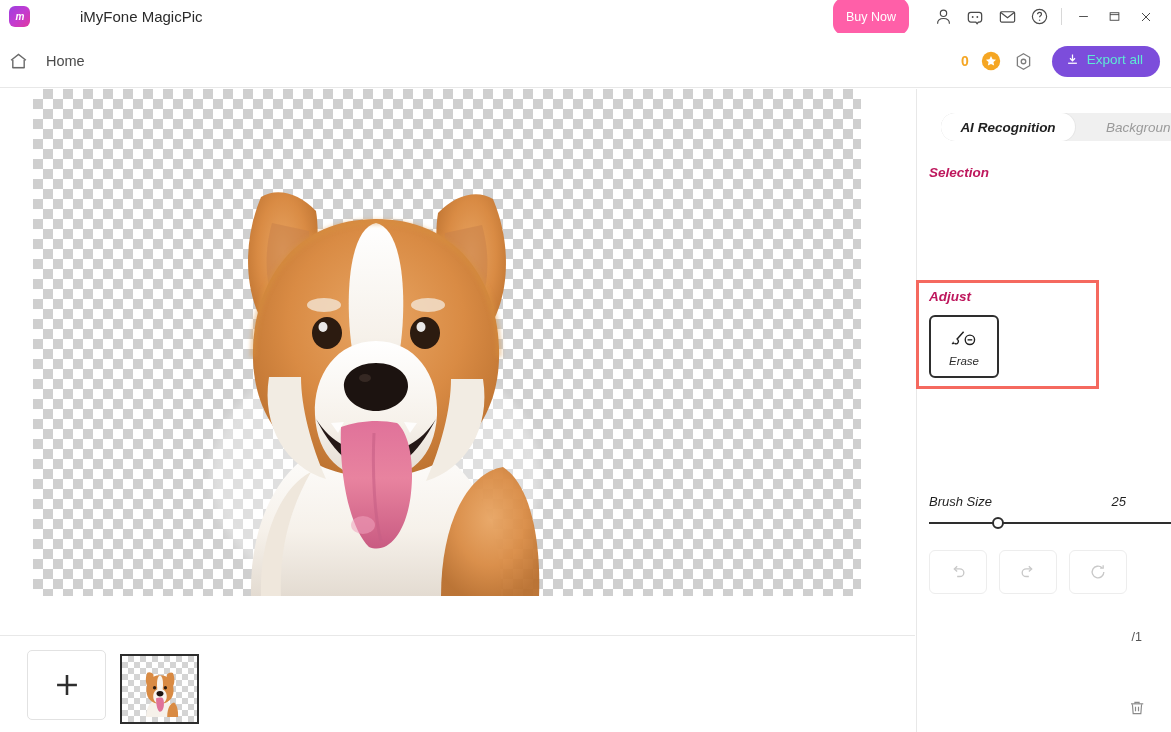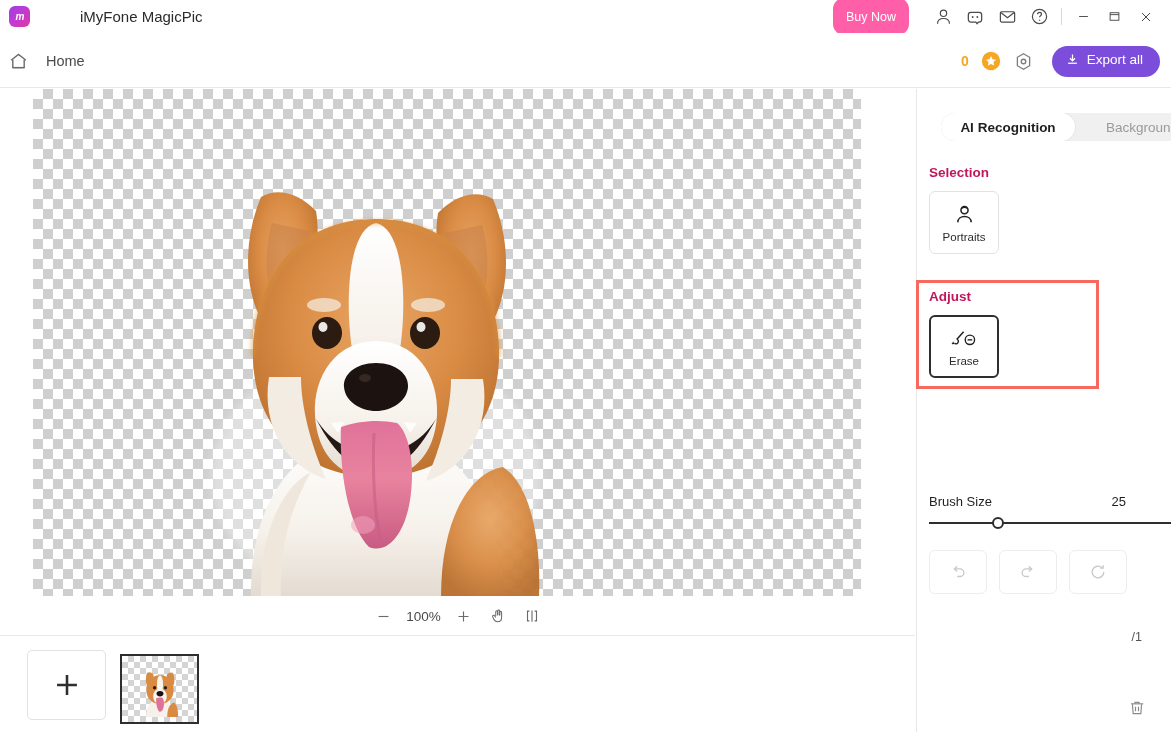--- a/index.html
+++ b/index.html
@@ -68,7 +68,7 @@
   .credits-count { font-size: 14px; color: #f5a623; font-weight: bold; }
   .export-btn {
     height: 31px; padding: 0 17px 4px 13px; border-radius: 16px;
-    background: #7c4ddb; color: #ffffff; font-size: 13.5px;
+    background: #7c4ddb; color: #5eead4; font-size: 13.5px;
     display: flex; align-items: center; gap: 7px; cursor: pointer;
     border: none; font-family: "Liberation Sans", sans-serif;
     margin-left: 7px;

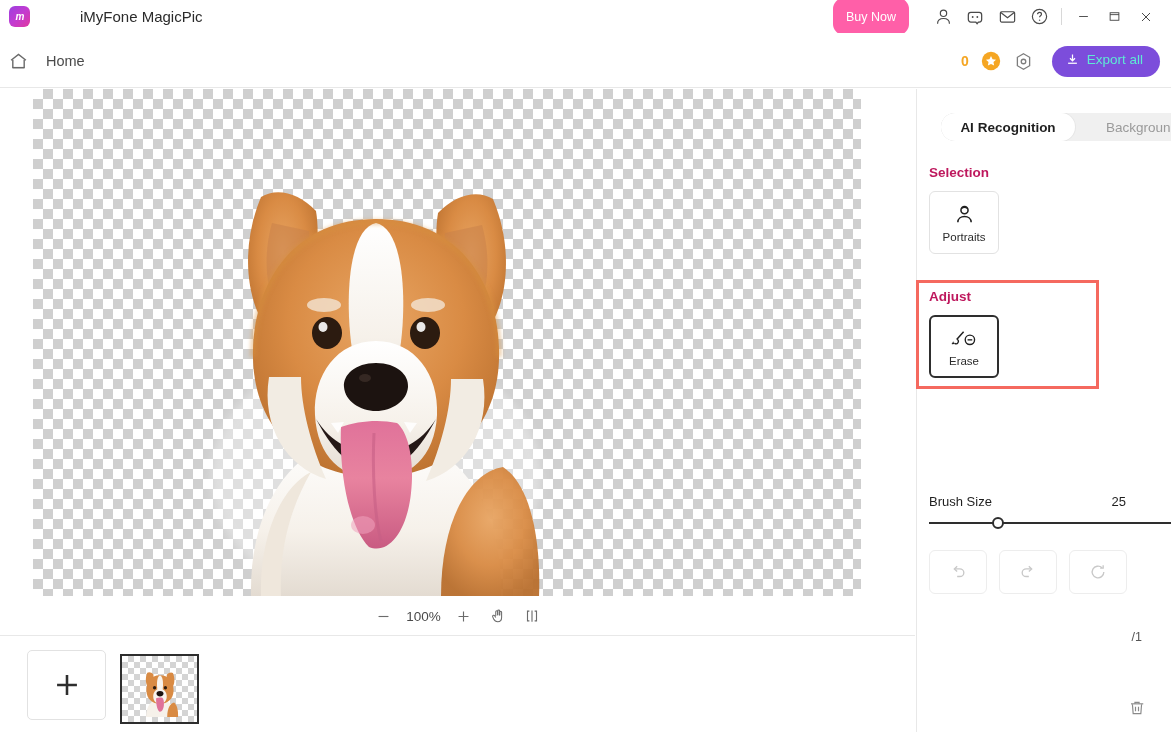--- a/index.html
+++ b/index.html
@@ -139,7 +139,7 @@
   
   .right-panel {
     position: absolute; left: 916px; top: 89px; width: 215px; height: 643px;
-    background: #ffffff; border-left: 1px solid #e8e8e8;
+    background: #ffffff; border-left: 1px solid #e8e8e8; font-style: italic;
   }
   .tabs {
     position: absolute; left: 24px; top: 24px; width: 268px; height: 28px;

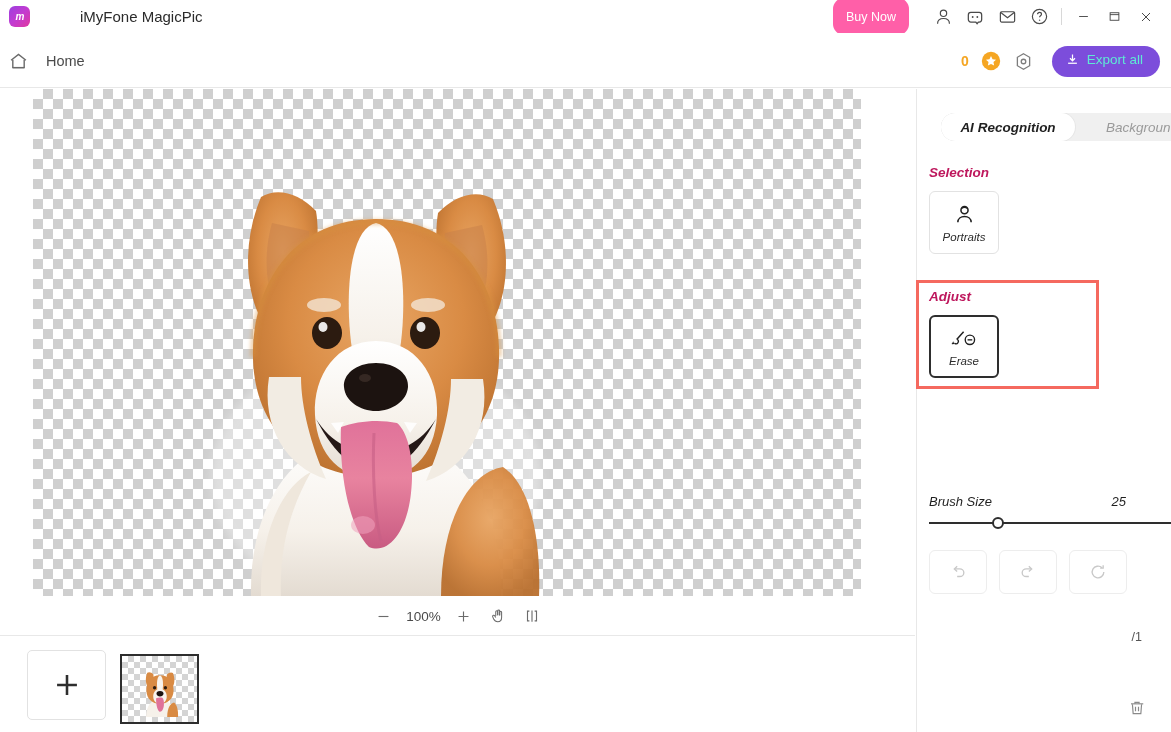--- a/index.html
+++ b/index.html
@@ -464,16 +464,6 @@
     <div class="section-title sel-title">Selection</div>
 
     <div class="sel-row">
-      <div class="tool-card">
-        <span>
-          <svg width="25" height="25" viewBox="0 0 24 24" fill="none" stroke="#1f1f1f" stroke-width="1.5">
-            <circle cx="12" cy="7.8" r="3.4"></circle>
-            <path d="M5.6 19.5c0-3.6 2.9-5.6 6.4-5.6s6.4 2 6.4 5.6"></path>
-            <path d="M9.6 6.4c.5-1.7 4.3-1.7 4.8 0" stroke-width="1.2"></path>
-          </svg>
-        </span>
-        <span class="tool-label">Portraits</span>
-      </div>
 
 
     </div>

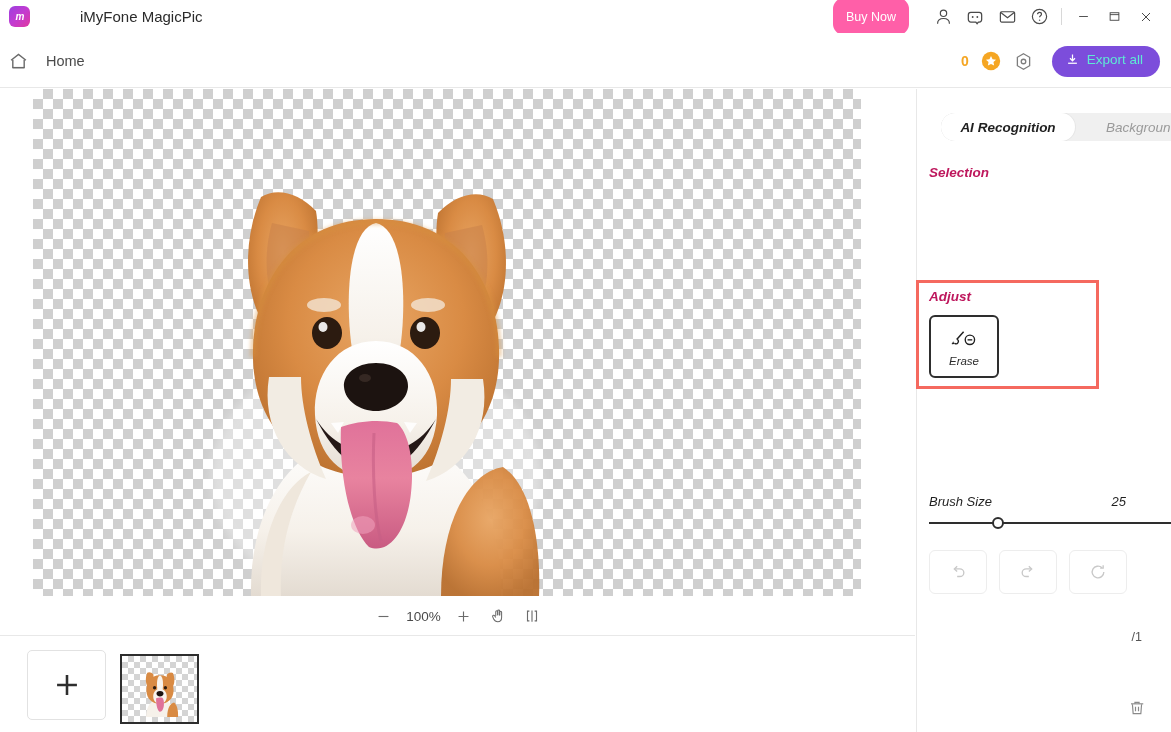--- a/index.html
+++ b/index.html
@@ -390,33 +390,6 @@
     </div>
   </div>
 
-  <div class="zoombar">
-    <div class="zb-btn">
-      <svg width="17" height="17" viewBox="0 0 24 24" stroke="#6b6b6b" stroke-width="1.6">
-          <path d="M5 12h14"></path>
-        </svg>
-    </div>
-    <div class="zoom-level">100%</div>
-    <div class="zb-btn">
-      <svg width="17" height="17" viewBox="0 0 24 24" stroke="#6b6b6b" stroke-width="1.6">
-          <path d="M5 12h14M12 5v14"></path>
-        </svg>
-    </div>
-    <div class="zb-btn">
-      <svg width="18" height="18" viewBox="0 0 24 24" fill="none" stroke="#6b6b6b" stroke-width="1.4">
-        <path d="M9 12V6.2a1.3 1.3 0 0 1 2.6 0V11"></path>
-        <path d="M11.6 11V5.4a1.3 1.3 0 0 1 2.6 0V11"></path>
-        <path d="M14.2 11.2V7a1.3 1.3 0 0 1 2.6 0v7c0 3.3-2.2 5.6-5.2 5.6-2.9 0-4.4-1.6-5.4-3.6L5 13.2c-.5-1 .1-2 1.1-2.2.7-.1 1.3.2 1.7.9l1.2 2"></path>
-      </svg>
-    </div>
-    <div class="zb-btn">
-      <svg width="18" height="18" viewBox="0 0 24 24" fill="none" stroke="#6b6b6b" stroke-width="1.5">
-        <path d="M8.5 5.5H6v13h2.5"></path>
-        <path d="M15.5 5.5H18v13h-2.5"></path>
-        <path d="M12 4.5v15"></path>
-      </svg>
-    </div>
-  </div>
 
   <div class="filmstrip">
     <div class="add-card">

